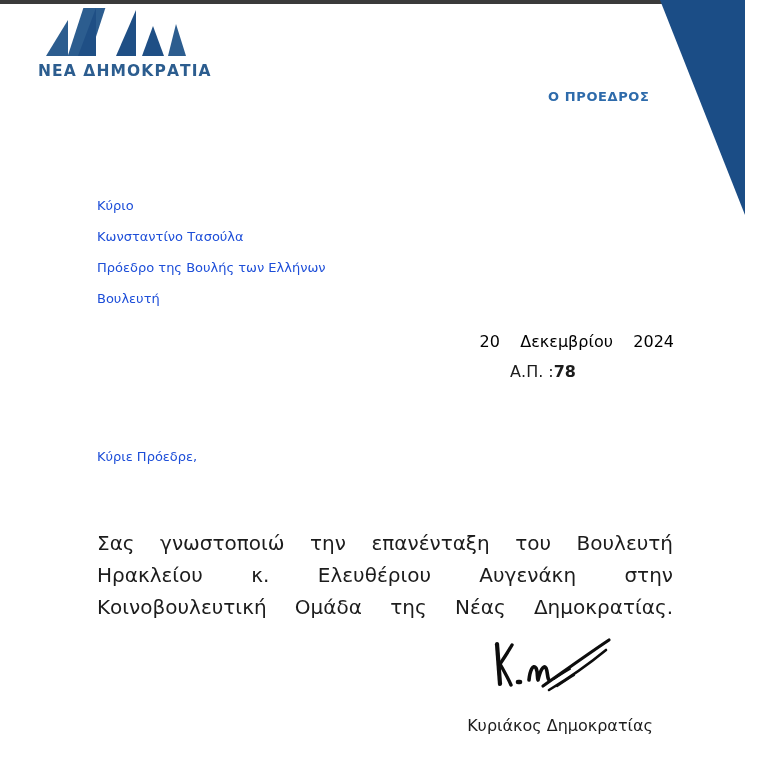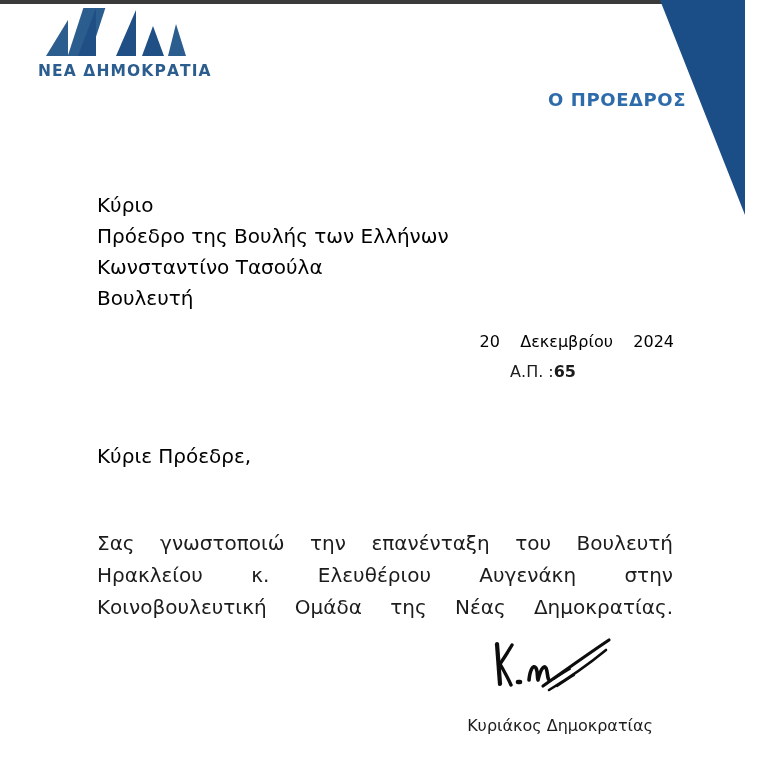--- a/index.html
+++ b/index.html
@@ -69,7 +69,7 @@
     position: absolute;
     left: 548px;
     top: 89px;
-    font-size: 18px;
+    font-size: 13px;
     font-weight: bold;
     letter-spacing: 0.6px;
     color: #2e6bab;

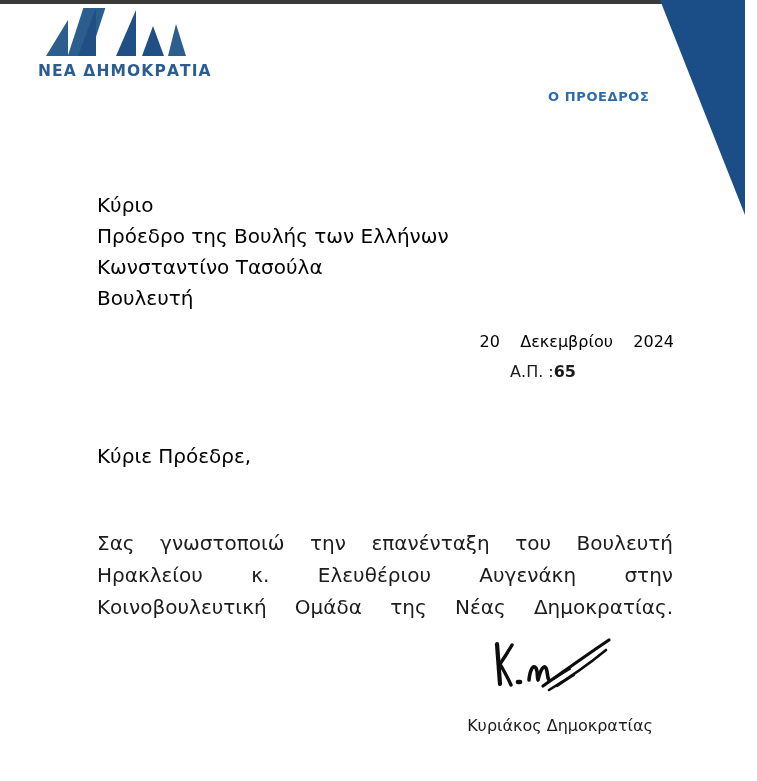--- a/index.html
+++ b/index.html
@@ -78,8 +78,8 @@
 
   
   .doc-line {
-    font-size: 20px;
-    color: #000000;
+    font-size: 13px;
+    color: #1d4ed8;
     line-height: 31px;
     white-space: nowrap;
   }

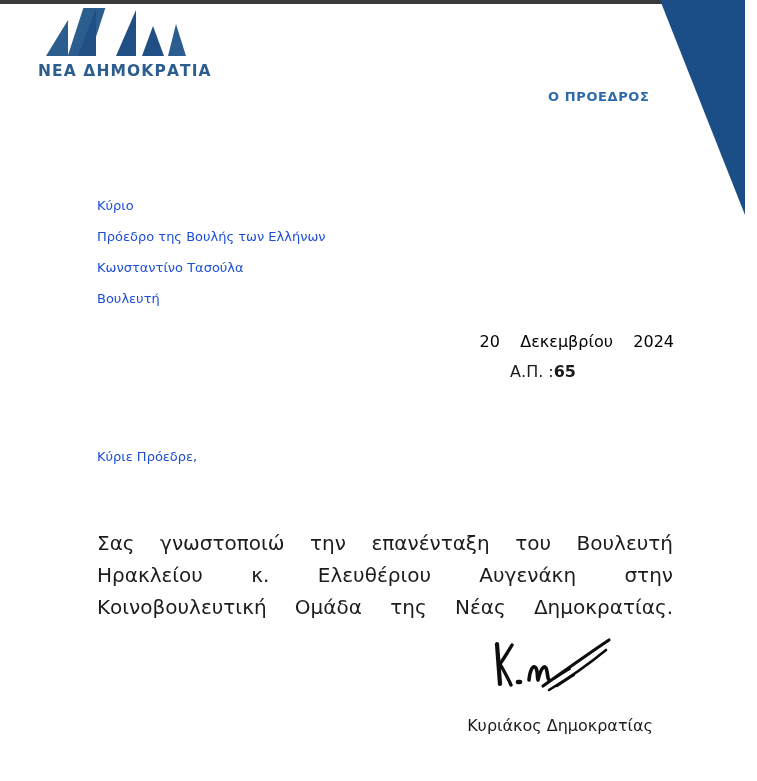--- a/index.html
+++ b/index.html
@@ -191,8 +191,8 @@
 
   <div id="addressee">
     <div class="doc-line">Κύριο</div>
+    <div class="doc-line">Κωνσταντίνο Τασούλα</div>
     <div class="doc-line">Πρόεδρο της Βουλής των Ελλήνων</div>
-    <div class="doc-line">Κωνσταντίνο Τασούλα</div>
     <div class="doc-line">Βουλευτή</div>
   </div>
 

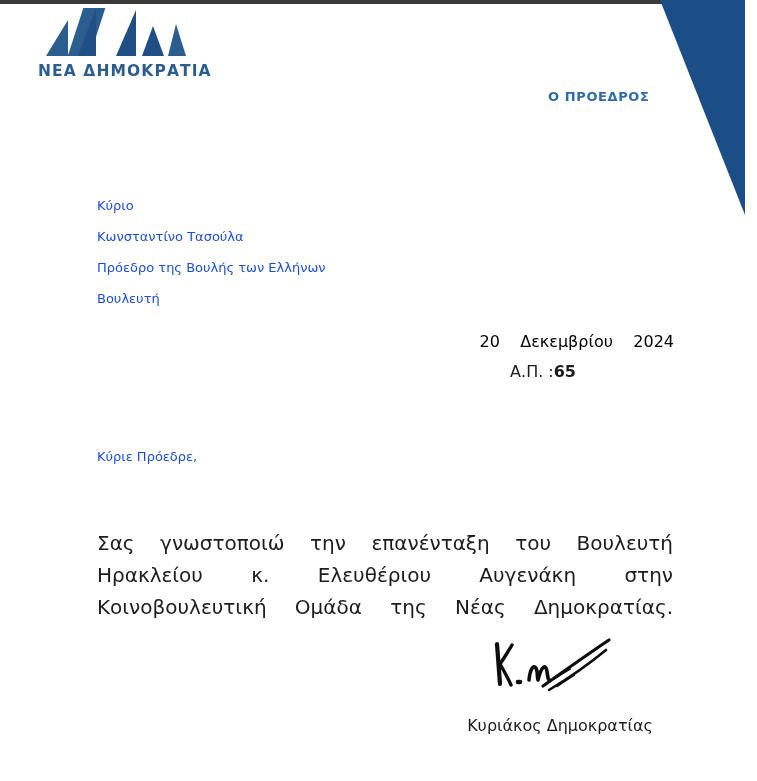--- a/index.html
+++ b/index.html
@@ -198,7 +198,7 @@
 
   <div id="date-block">
     <div id="date-line">20    Δεκεμβρίου    2024</div>
-    <div id="ref-line"><span>Α.Π. :</span><span id="ref-number">65</span></div>
+    <div id="ref-line"><span>Α.Π. :</span><span id="ref-number">78</span></div>
   </div>
 
   <div id="salutation" class="doc-line">Κύριε Πρόεδρε,</div>

